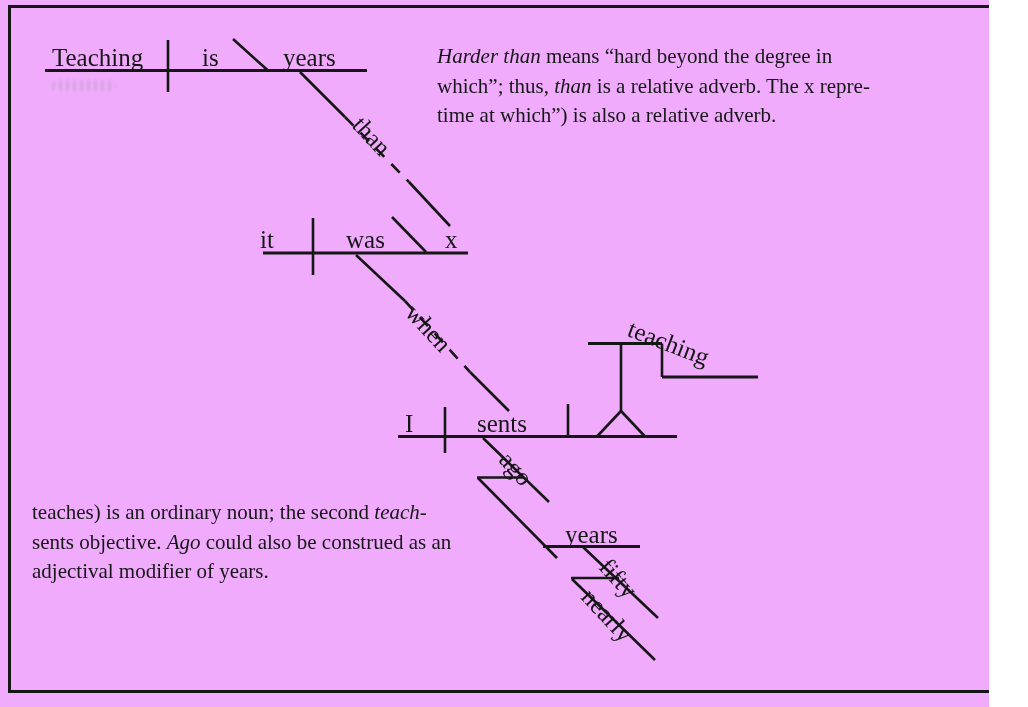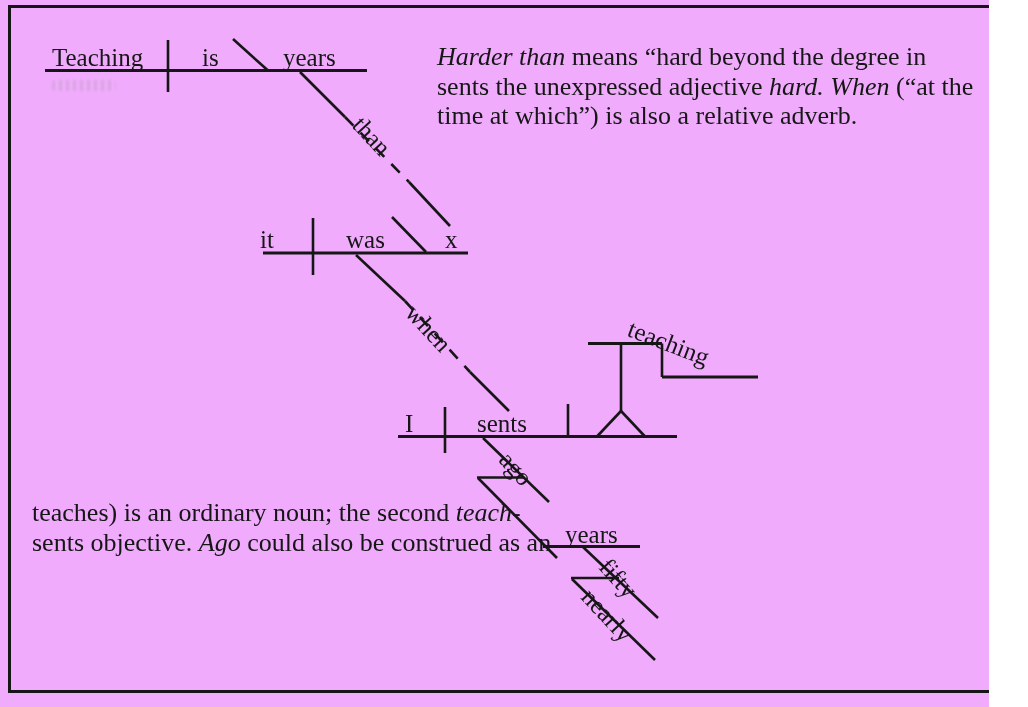--- a/index.html
+++ b/index.html
@@ -7,7 +7,7 @@
         font-family:"Liberation Serif", serif;color:#161616;}
   .word{position:absolute;font-size:25px;white-space:nowrap;color:#161616;}
   .rot{transform-origin:0 0;}
-  .para{position:absolute;font-size:26px;color:#161616;}
+  .para{position:absolute;font-size:21px;color:#161616;}
   .para-line{white-space:nowrap;line-height:29.5px;}
   .it{font-style:italic;}
   .smudge{position:absolute;left:52px;top:80px;width:64px;height:11px;

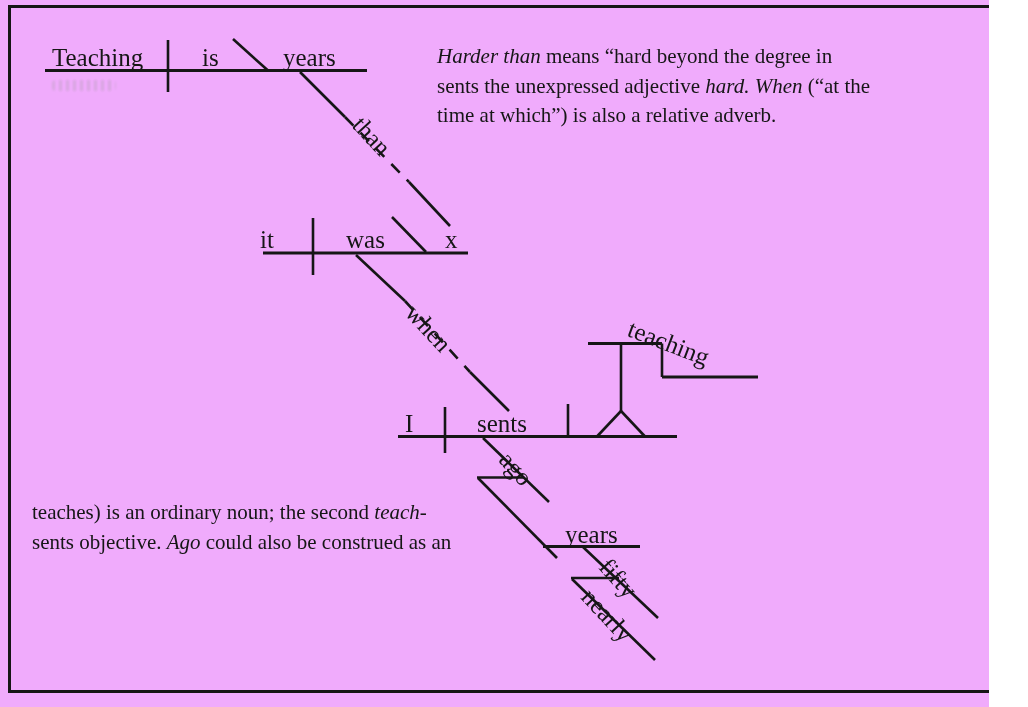--- a/index.html
+++ b/index.html
@@ -82,6 +82,7 @@
 
   <div class="para" style="left:437px;top:42px">
       <div class="para-line"><span class="it">Harder than</span><span> means “hard beyond the degree in</span></div>
+      <div class="para-line"><span>which”; thus, </span><span class="it">than</span><span> is a relative adverb. The x repre-</span></div>
       <div class="para-line"><span>sents the unexpressed adjective </span><span class="it">hard. When</span><span> (“at the</span></div>
       <div class="para-line"><span>time at which”) is also a relative adverb.</span></div>
     </div>

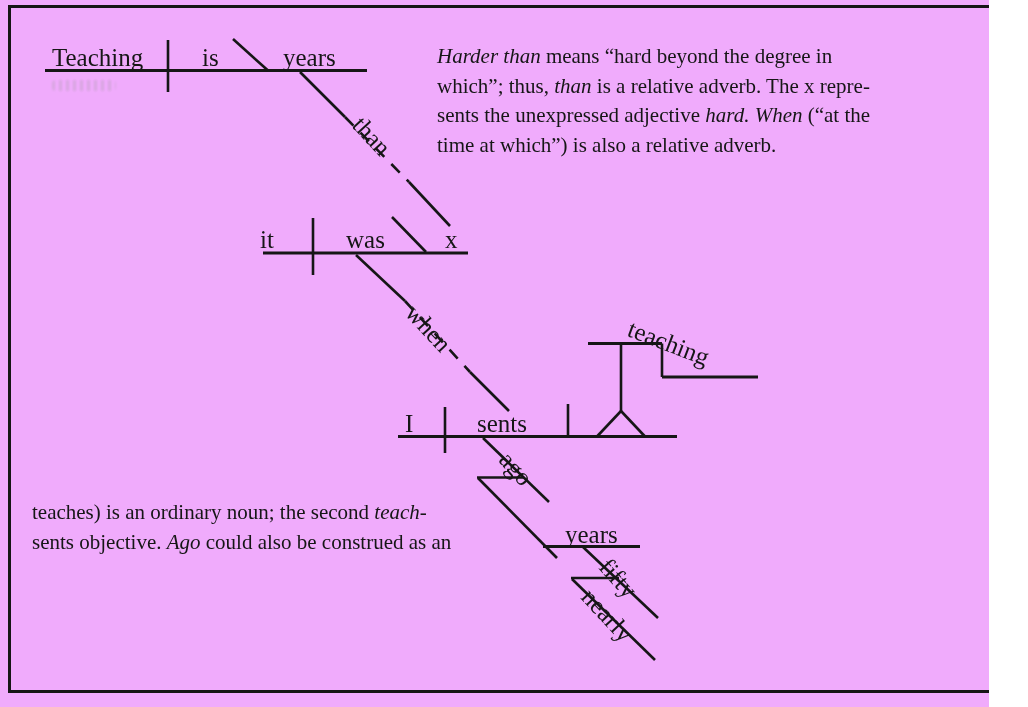--- a/index.html
+++ b/index.html
@@ -83,7 +83,6 @@
   <div class="para" style="left:437px;top:42px">
       <div class="para-line"><span class="it">Harder than</span><span> means “hard beyond the degree in</span></div>
       <div class="para-line"><span>which”; thus, </span><span class="it">than</span><span> is a relative adverb. The x repre-</span></div>
-      <div class="para-line"><span>sents the unexpressed adjective </span><span class="it">hard. When</span><span> (“at the</span></div>
       <div class="para-line"><span>time at which”) is also a relative adverb.</span></div>
     </div>
 

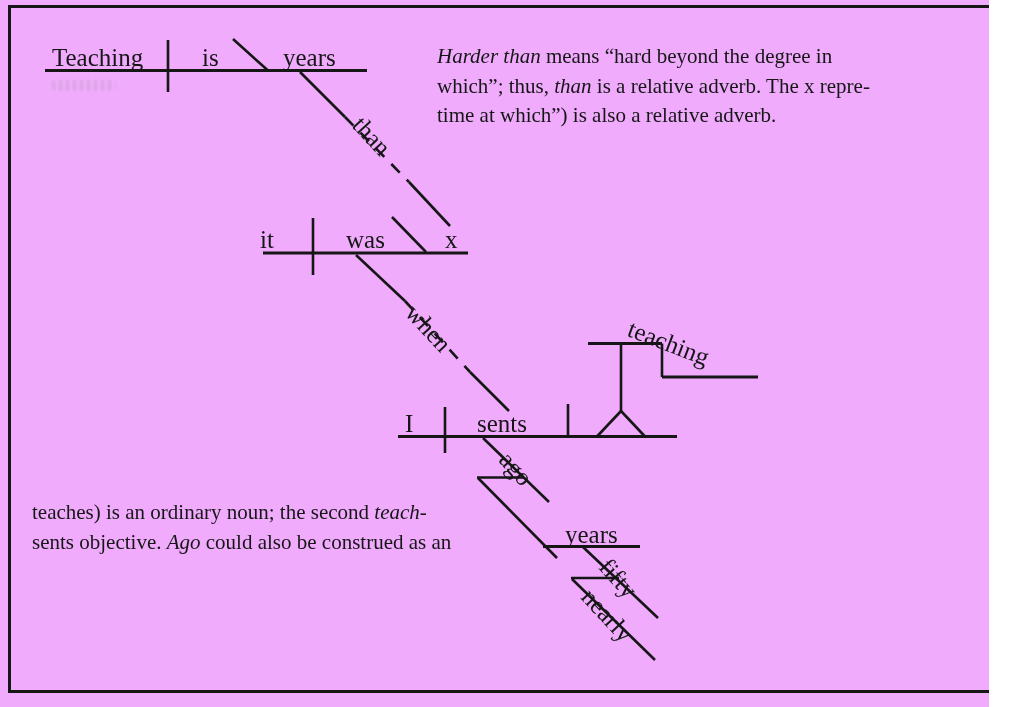--- a/index.html
+++ b/index.html
@@ -89,6 +89,7 @@
   <div class="para" style="left:32px;top:498px">
       <div class="para-line"><span>teaches) is an ordinary noun; the second </span><span class="it">teach-</span></div>
       <div class="para-line"><span>sents objective. </span><span class="it">Ago</span><span> could also be construed as an</span></div>
+      <div class="para-line"><span>adjectival modifier of years.</span></div>
     </div>
 
 </div>

